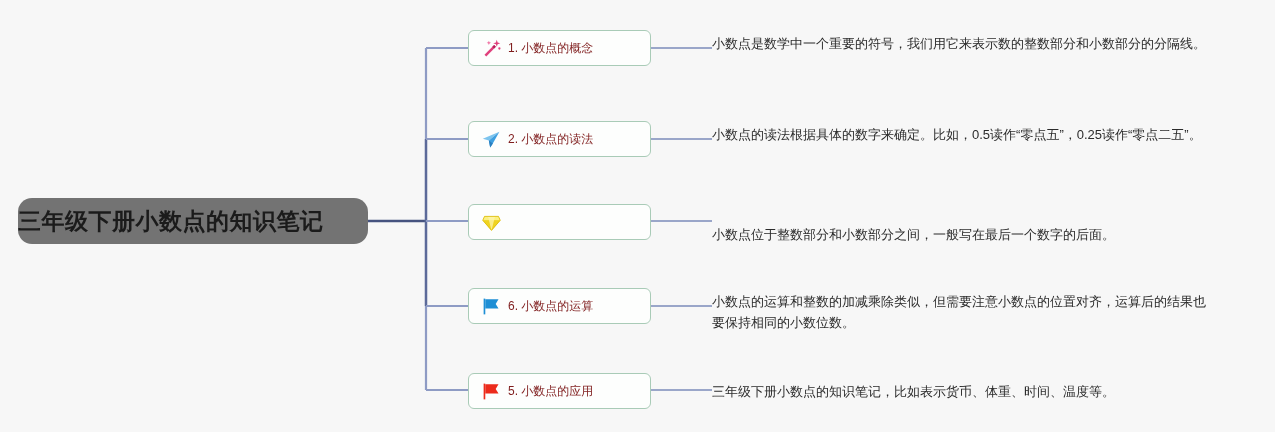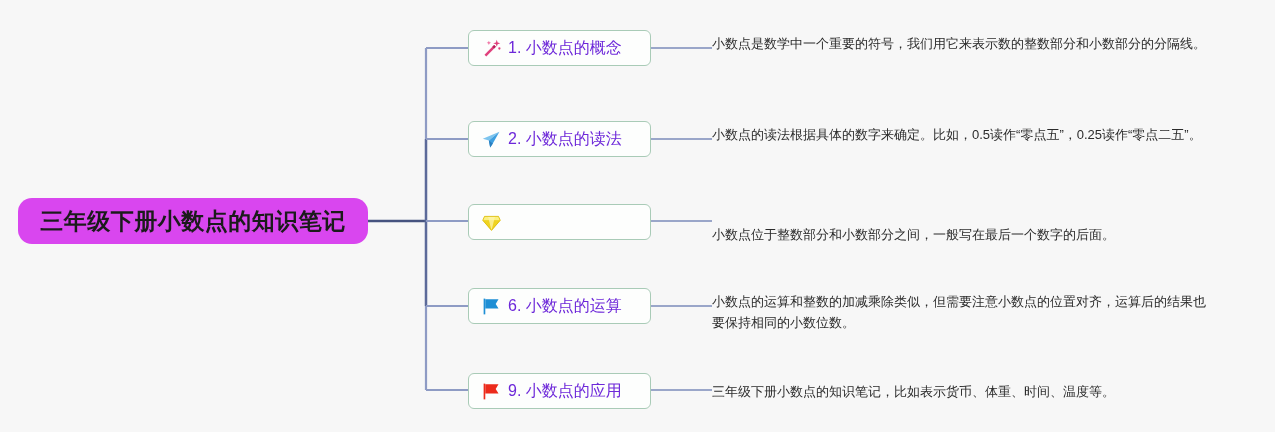--- a/index.html
+++ b/index.html
@@ -72,8 +72,8 @@
   }
   .branch-icon svg { display: block; }
   .branch-label {
-    font-size: 16px;
-    color: #6d28d9;
+    font-size: 12px;
+    color: #7f1d1d;
     white-space: nowrap;
   }
   

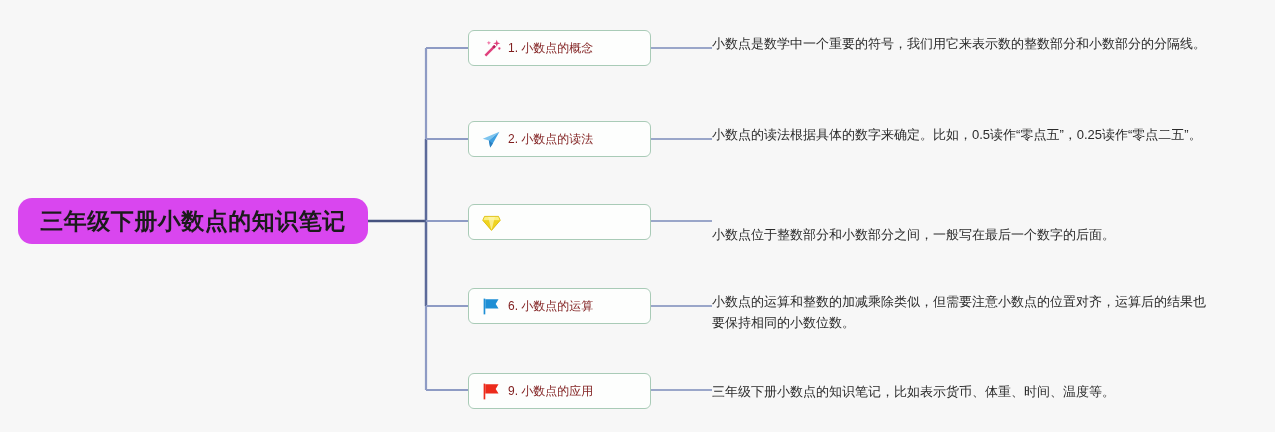--- a/index.html
+++ b/index.html
@@ -34,11 +34,10 @@
     top: 198px;
     width: 350px;
     height: 46px;
-    background: #d946ef;
+    background: #737373;
     border-radius: 14px;
     display: flex;
     align-items: center;
-    justify-content: center;
   }
   .root-label {
     font-size: 23px;

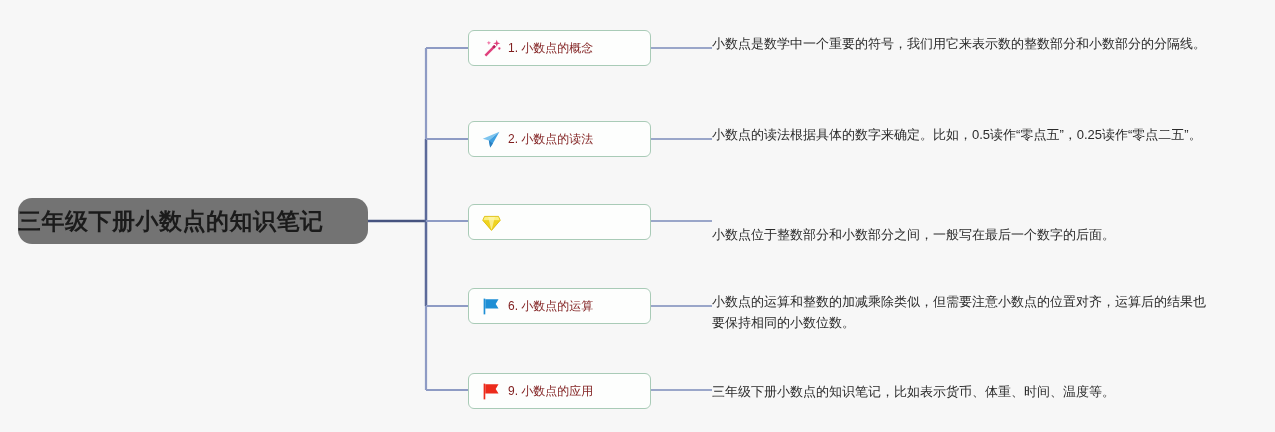--- a/index.html
+++ b/index.html
@@ -172,7 +172,7 @@
         <path d="M4.9 3.8 L20 3.8 L16.8 9 L20 14.2 L4.9 14.2 Z" fill="#ec2b1b"></path>
       </svg>
     </span>
-    <span class="branch-label">9. 小数点的应用</span>
+    <span class="branch-label">5. 小数点的应用</span>
   </div>
   <div class="detail" style="top:381px">三年级下册小数点的知识笔记，比如表示货币、体重、时间、温度等。</div>
 

